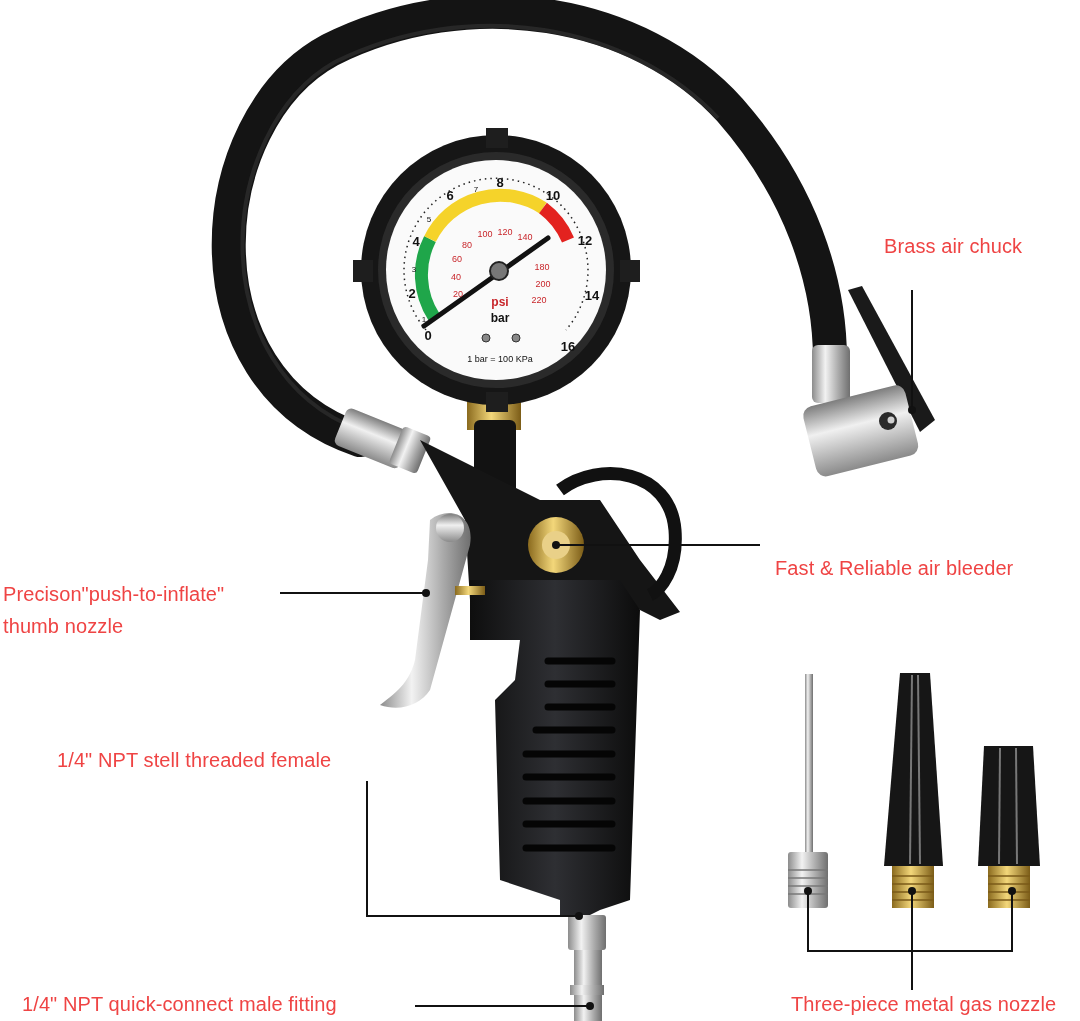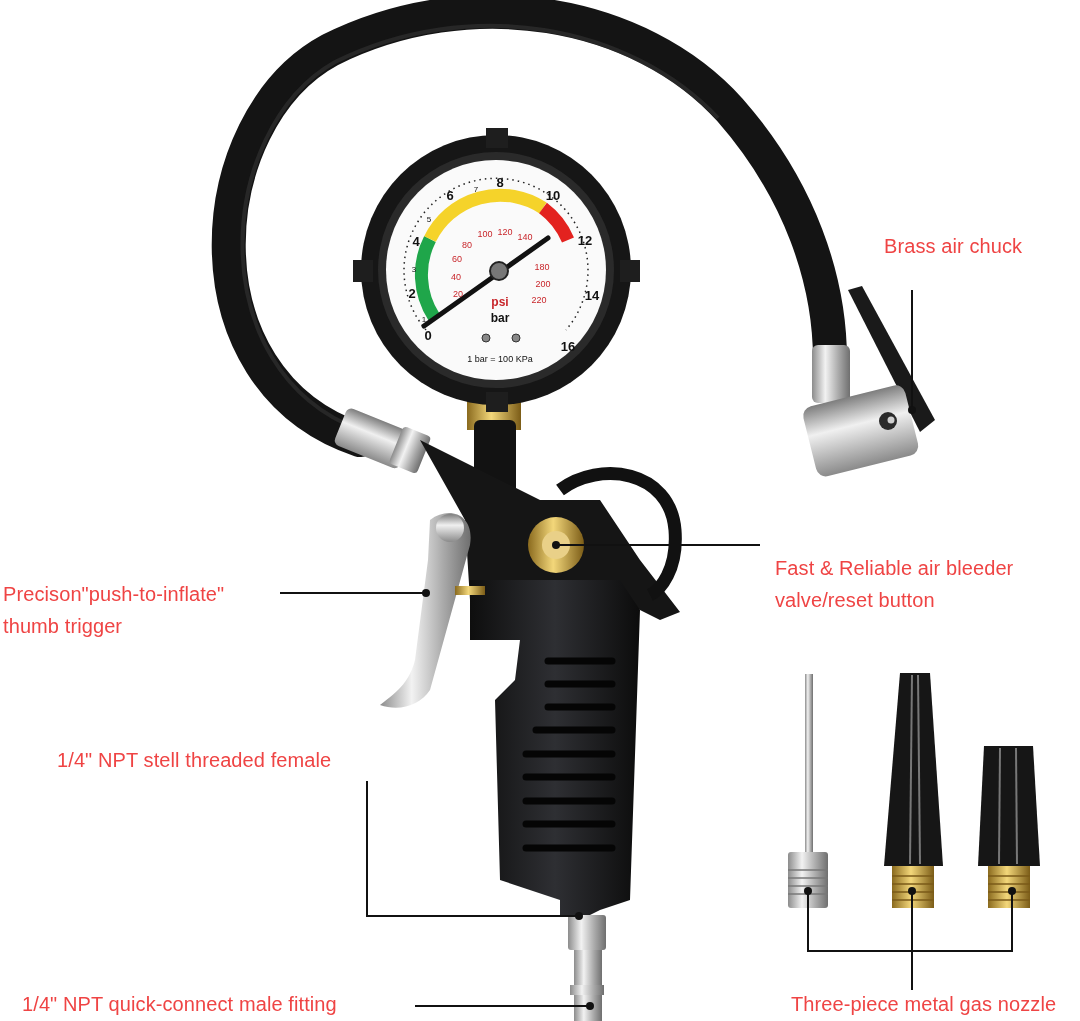--- a/index.html
+++ b/index.html
@@ -210,7 +210,6 @@
 
   <div class="label" style="left:775px;top:552px;">
     <div>Fast &amp; Reliable air bleeder</div>
-    <div>valve/reset button</div>
   </div>
 
   <div class="label" style="left:3px;top:578px;">

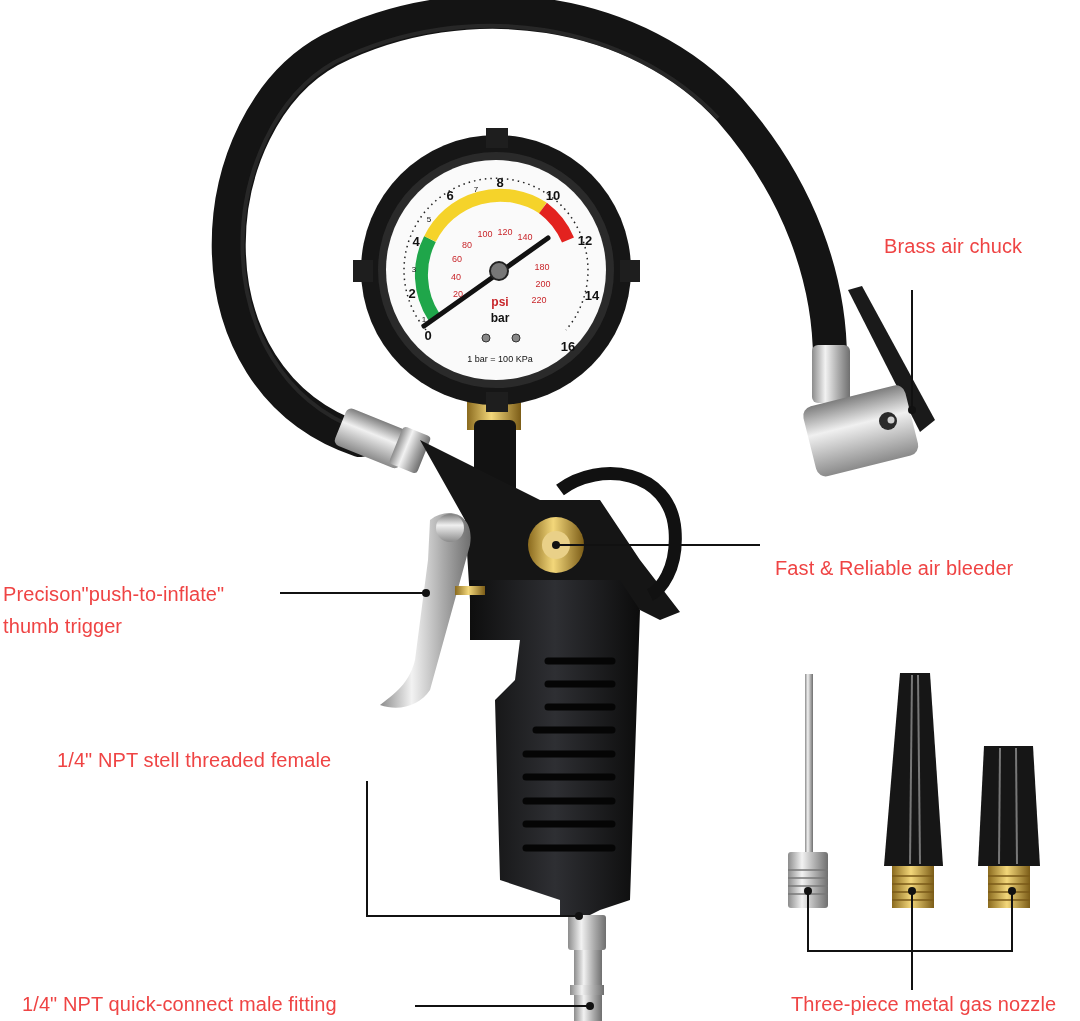--- a/index.html
+++ b/index.html
@@ -214,7 +214,7 @@
 
   <div class="label" style="left:3px;top:578px;">
     <div>Precison"push-to-inflate"</div>
-    <div>thumb trigger</div>
+    <div>thumb nozzle</div>
   </div>
 
   <div class="label" style="left:57px;top:744px;">

